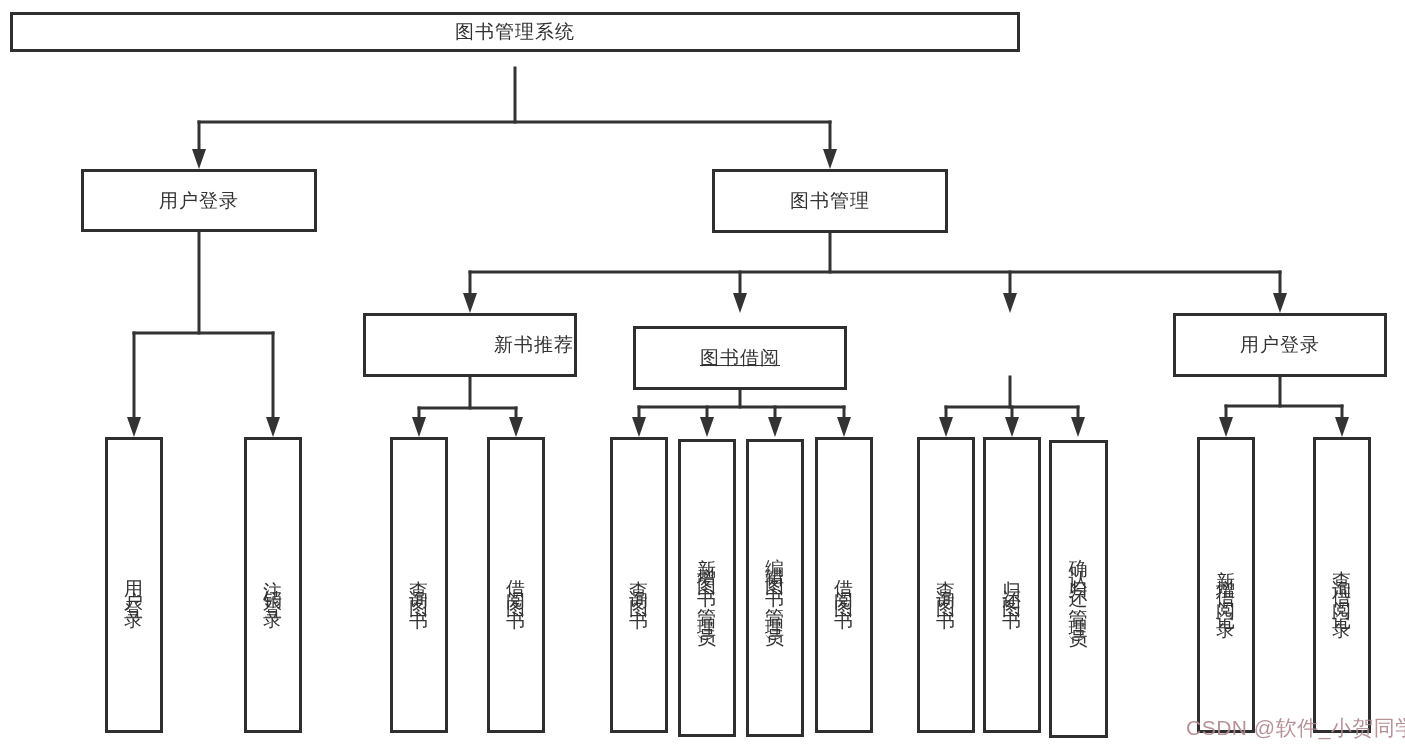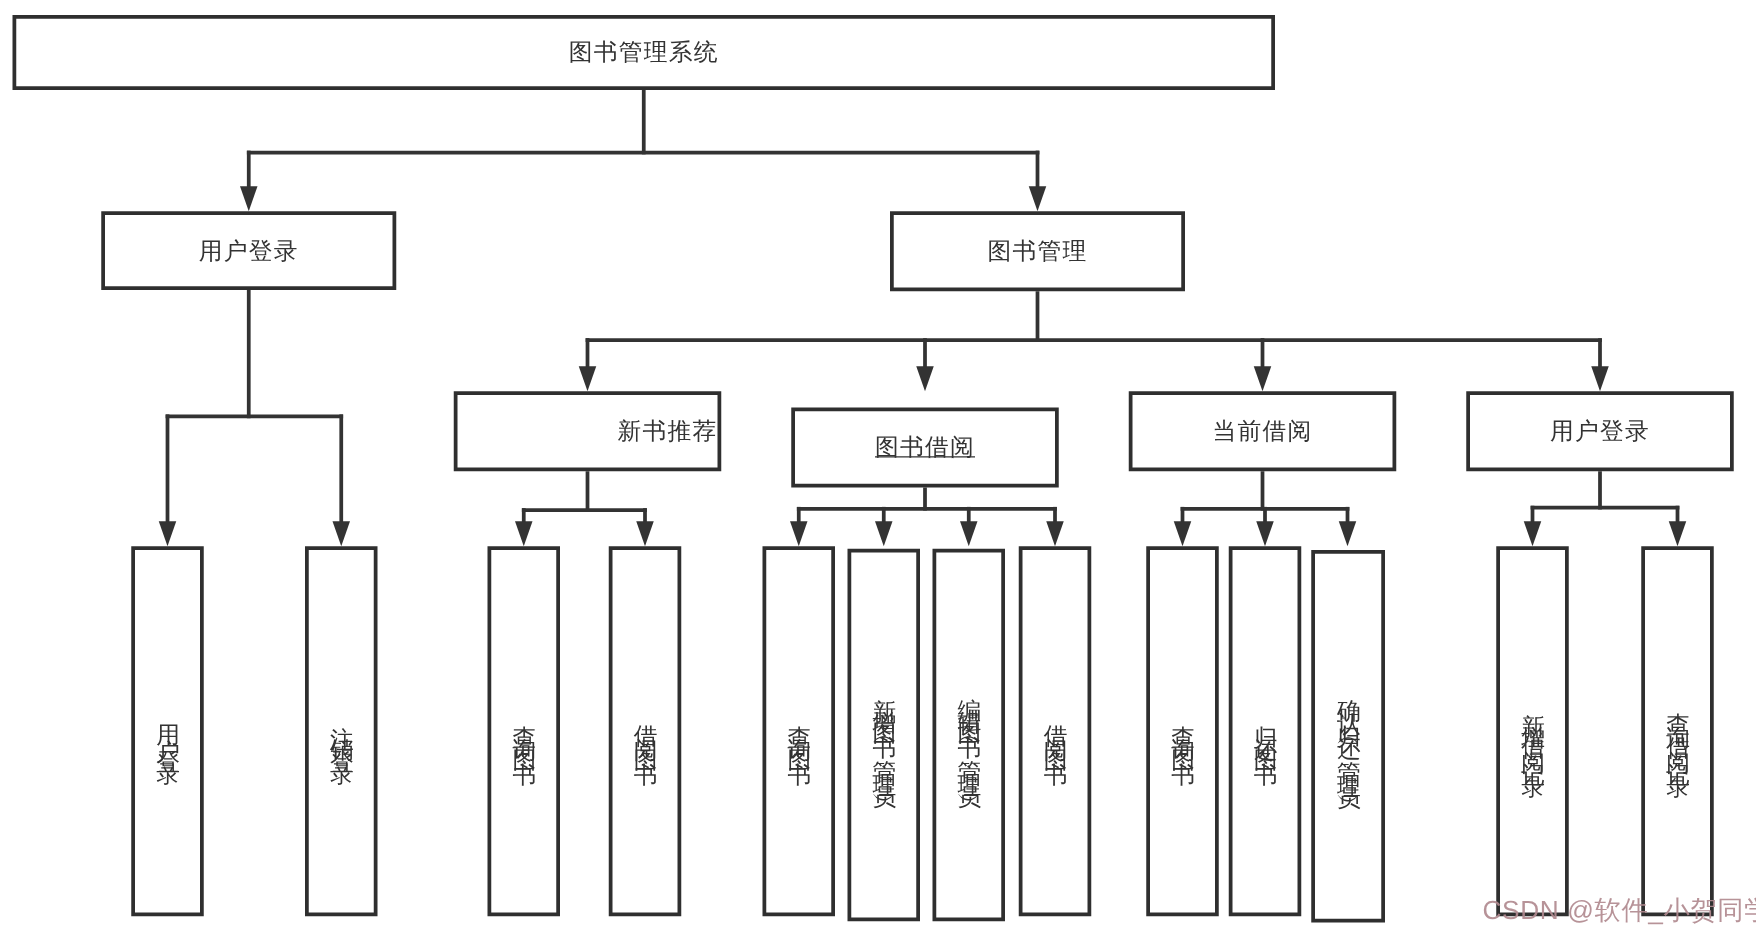--- a/index.html
+++ b/index.html
@@ -129,7 +129,7 @@
     </g>
   </svg>
 
-  <div class="node" style="left:10px; top:12px; width:1010px; height:60px;">
+  <div class="node" style="left:10px; top:12px; width:1010px; height:40px;">
     <span>图书管理系统</span>
   </div>
 

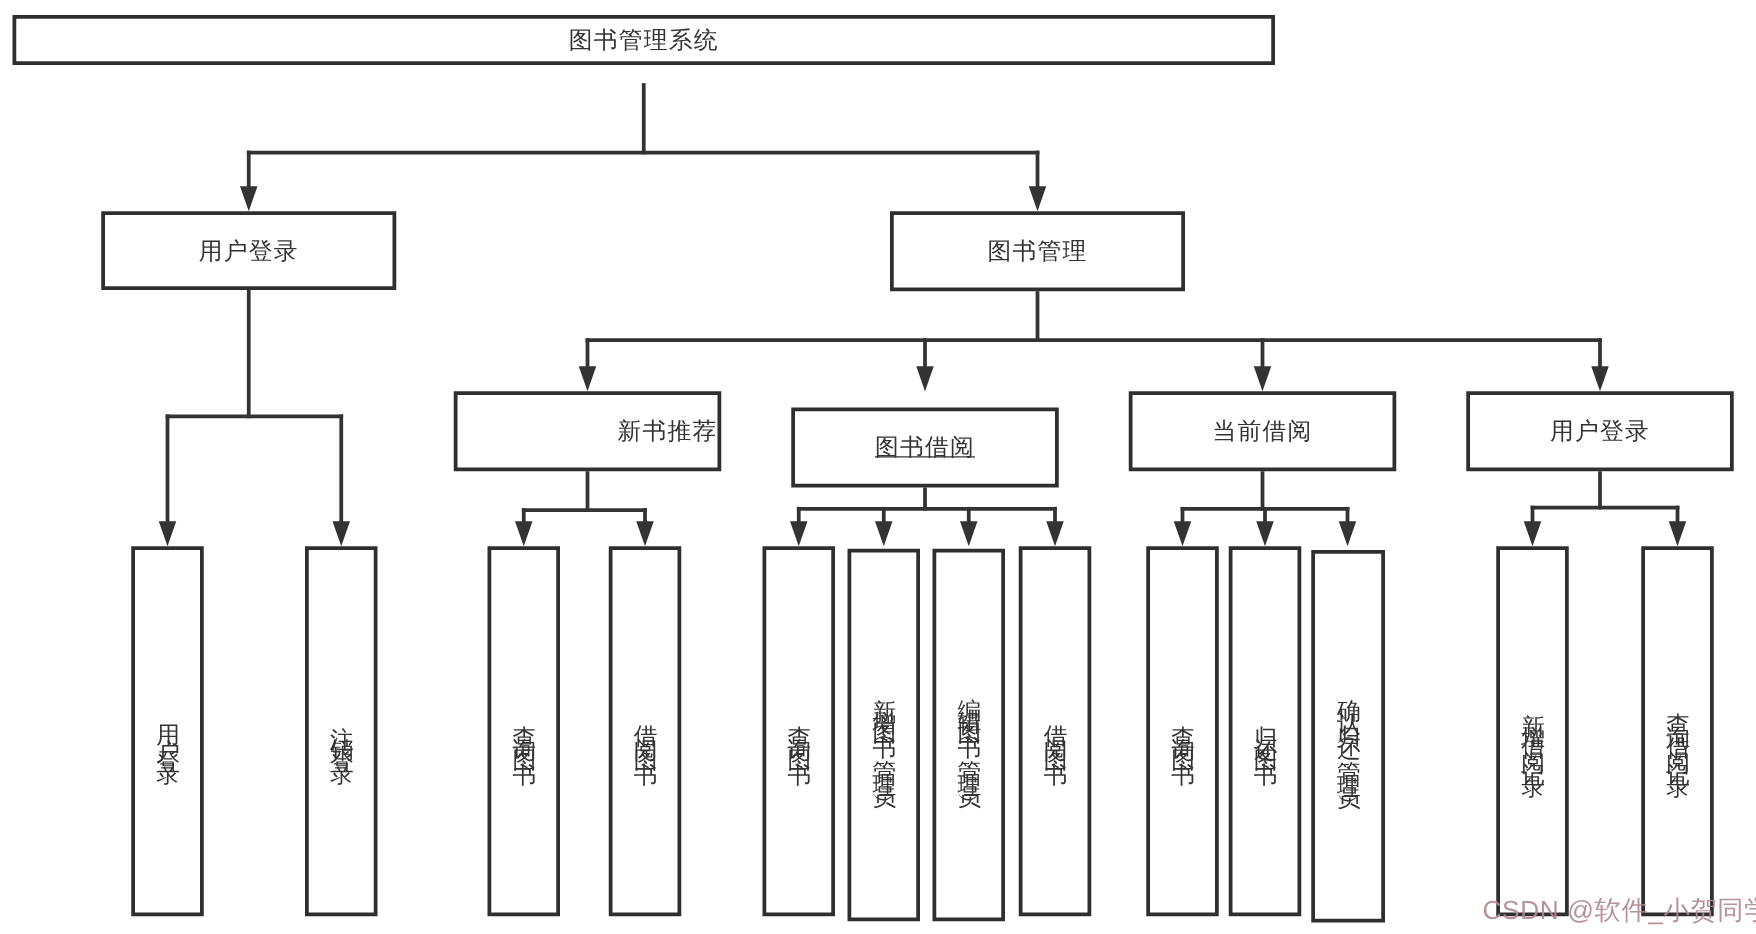--- a/index.html
+++ b/index.html
@@ -146,9 +146,6 @@
   <div class="node" style="left:633px; top:326px; width:214px; height:64px;text-decoration:underline;">
     <span>图书借阅</span>
   </div>
-  <div class="node" style="left:903px; top:313px; width:214px; height:64px;">
-    <span>当前借阅</span>
-  </div>
   <div class="node" style="left:1173px; top:313px; width:214px; height:64px;">
     <span>用户登录</span>
   </div>

